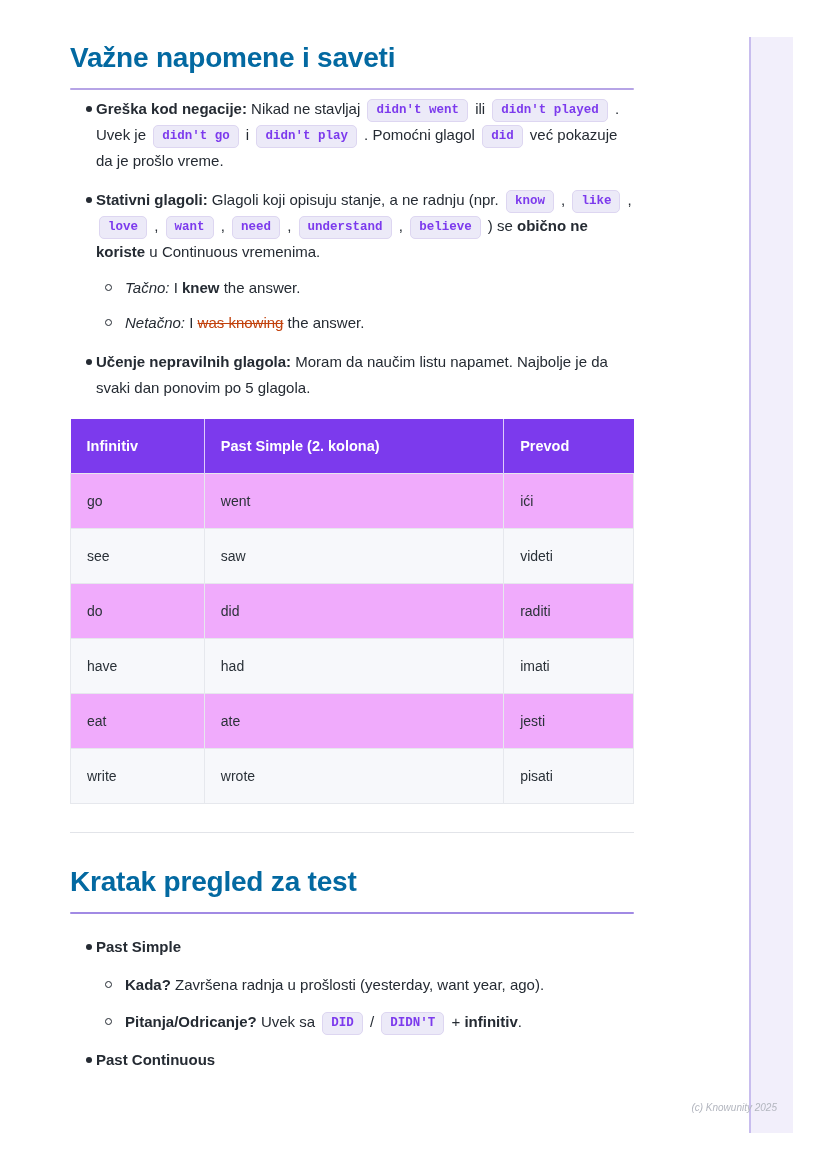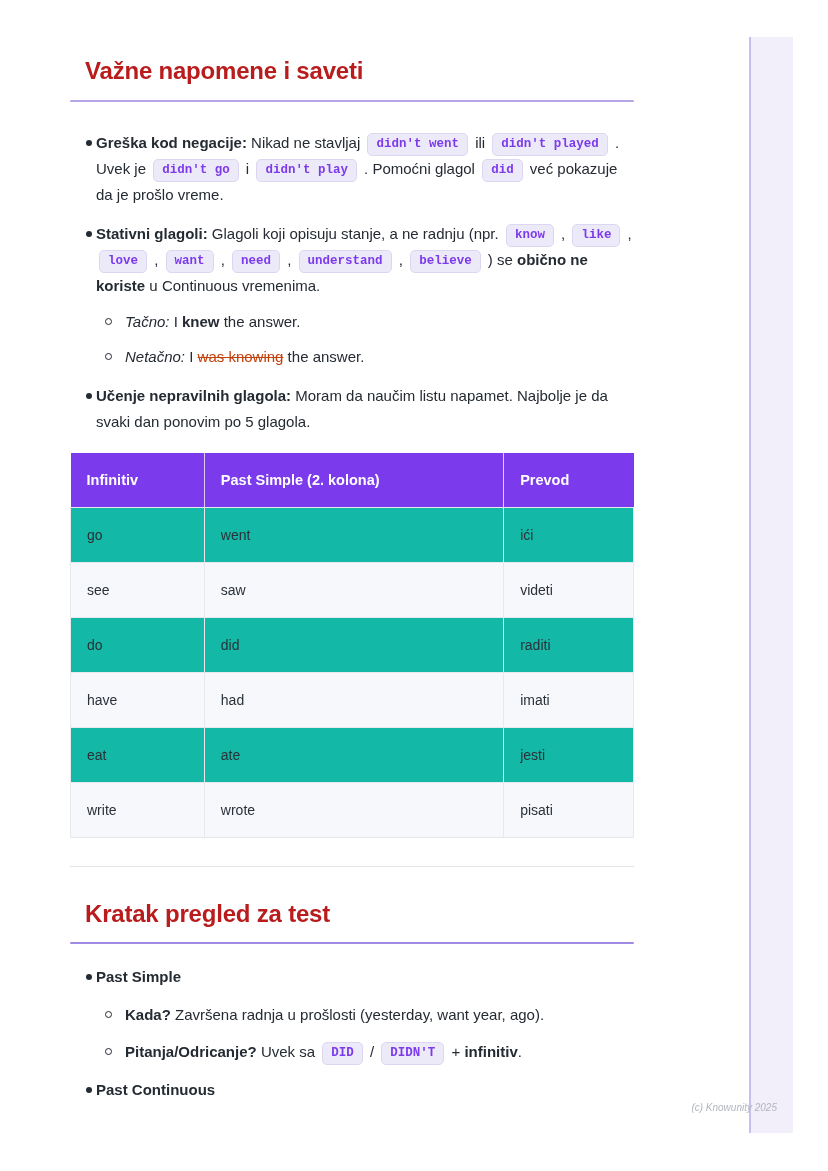--- a/index.html
+++ b/index.html
@@ -18,10 +18,10 @@
     width: 564px;
   }
   .section-title {
-    font-size: 24px;
+    font-size: 28px;
     font-weight: 700;
-    color: #b91c1c;
-    margin: 15px;
+    color: #0369a1;
+    margin: 0;
     line-height: 1.15;
     letter-spacing: -0.2px;
   }

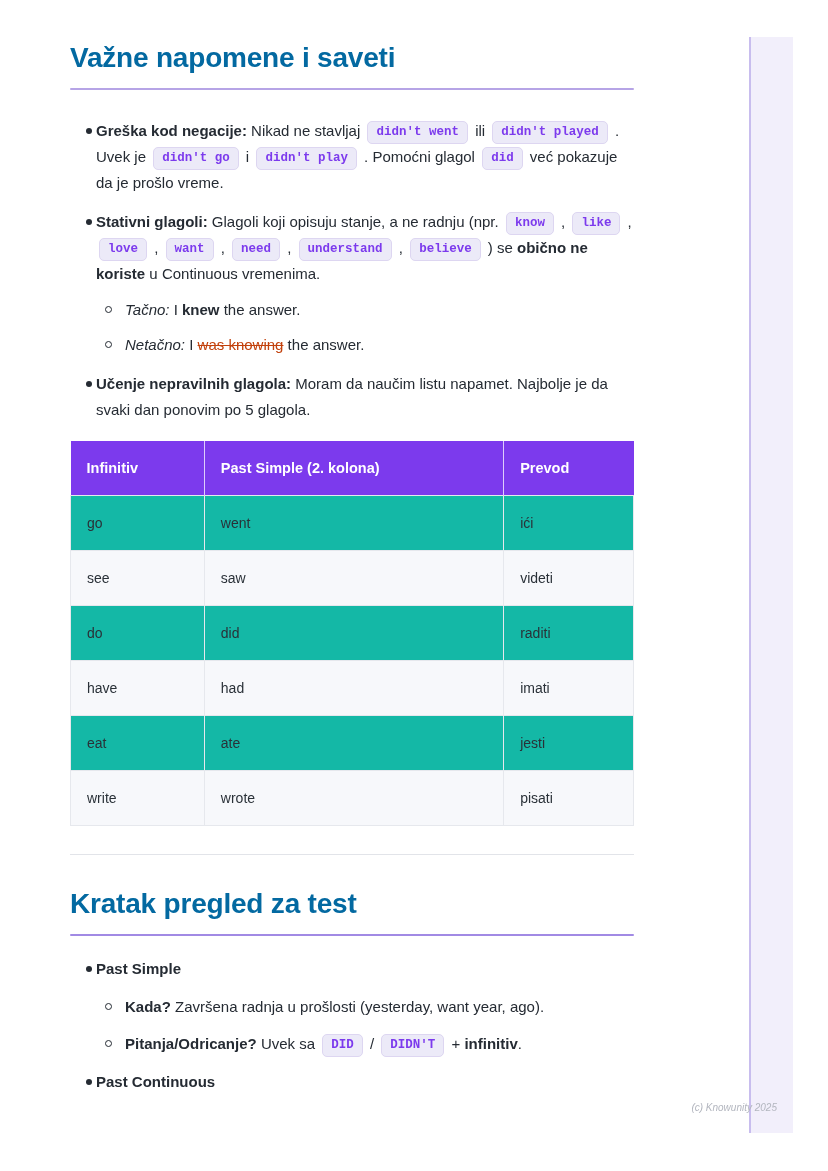--- a/index.html
+++ b/index.html
@@ -31,7 +31,7 @@
 
   ul.toplist {
     list-style: none;
-    margin: 28px 0 0 0;
+    margin: 6px 0 0 0;
     padding: 0;
     font-size: 15px;
     line-height: 26px;

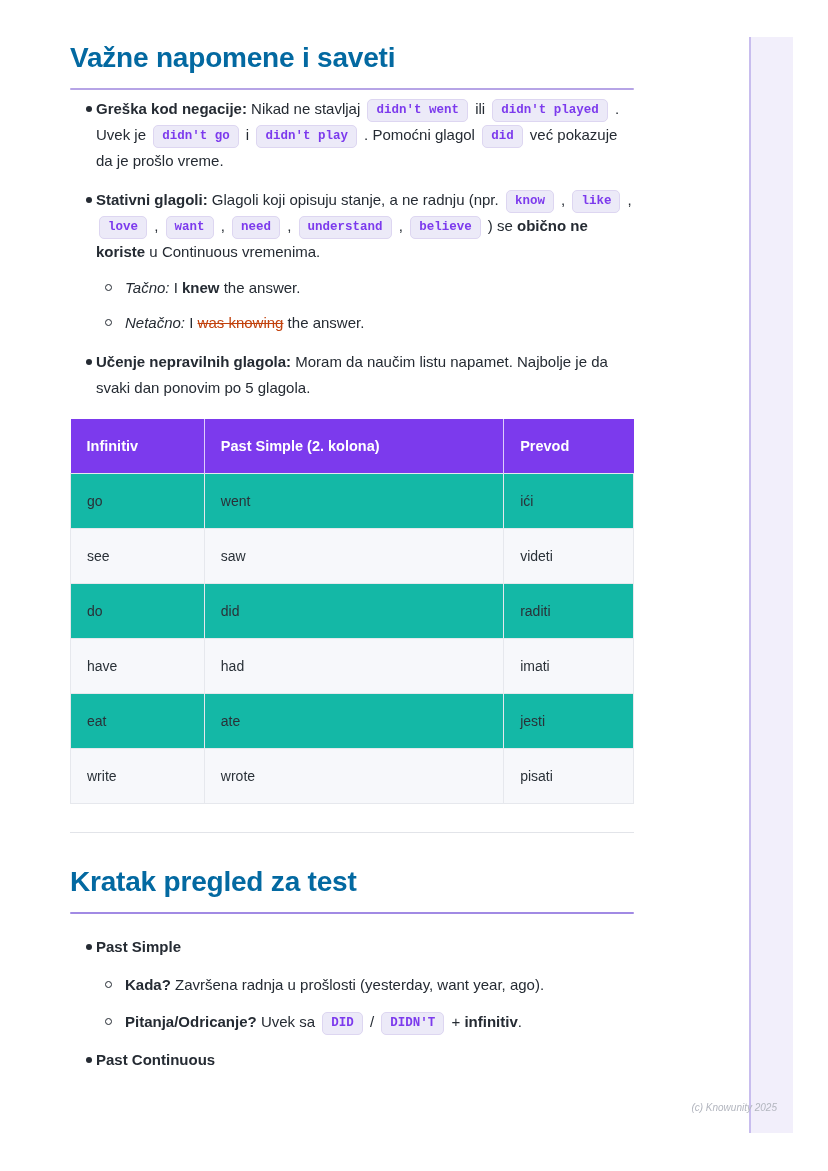--- a/index.html
+++ b/index.html
@@ -91,7 +91,7 @@
     color: #2a3138;
     padding: 19px 16px;
     border: 1px solid #e6e8ed;
-    background: #14b8a6;
+    background: #f0abfc;
   }
   table.verb-table tr:nth-child(even) td { background: #f7f8fb; }
 

